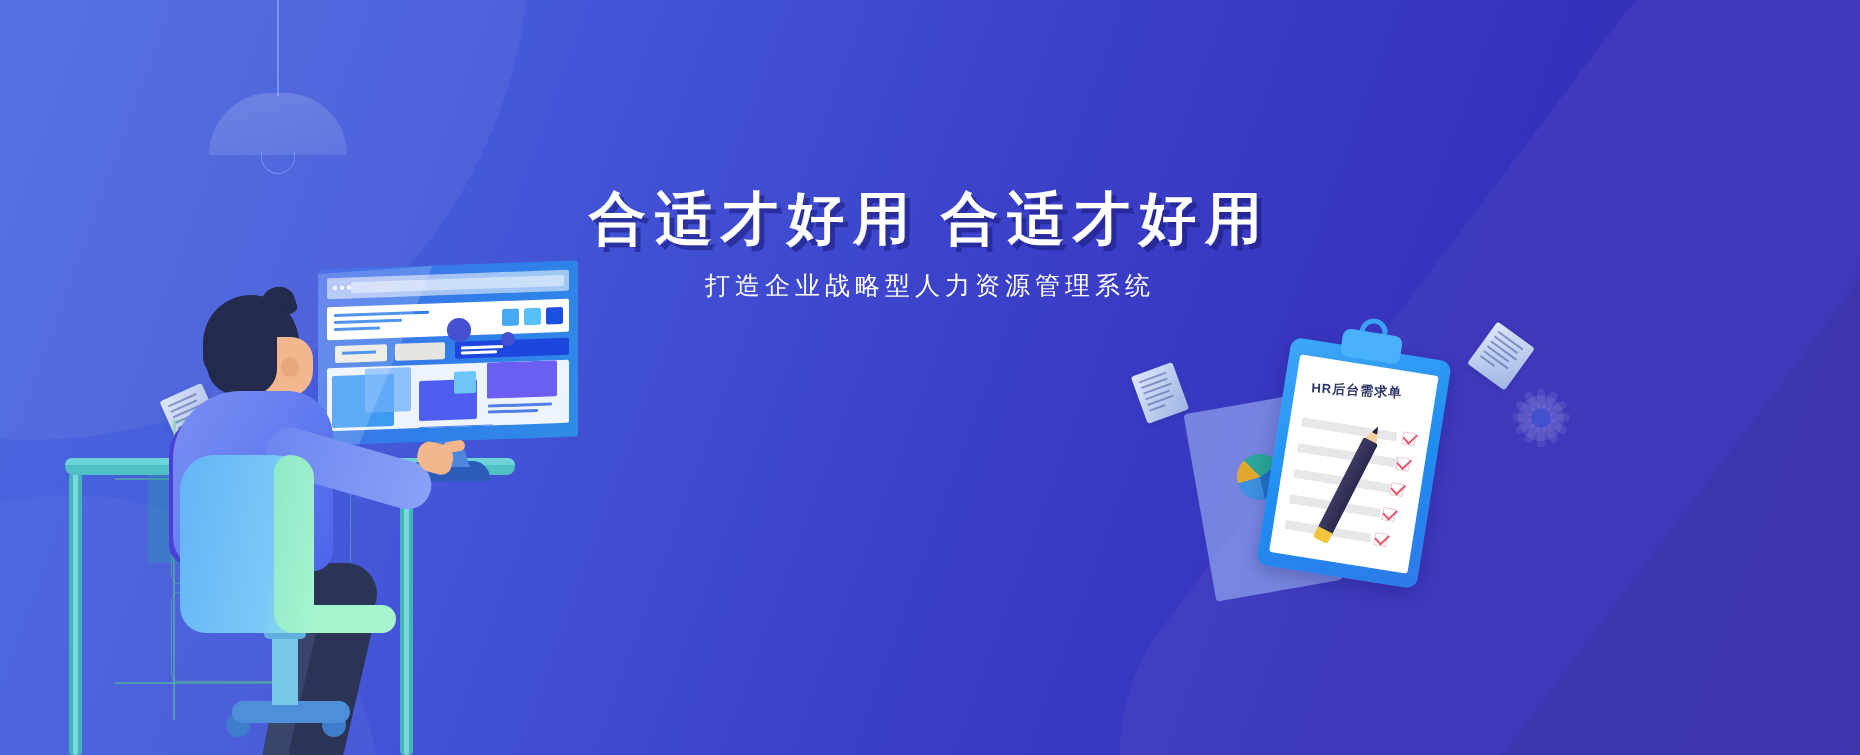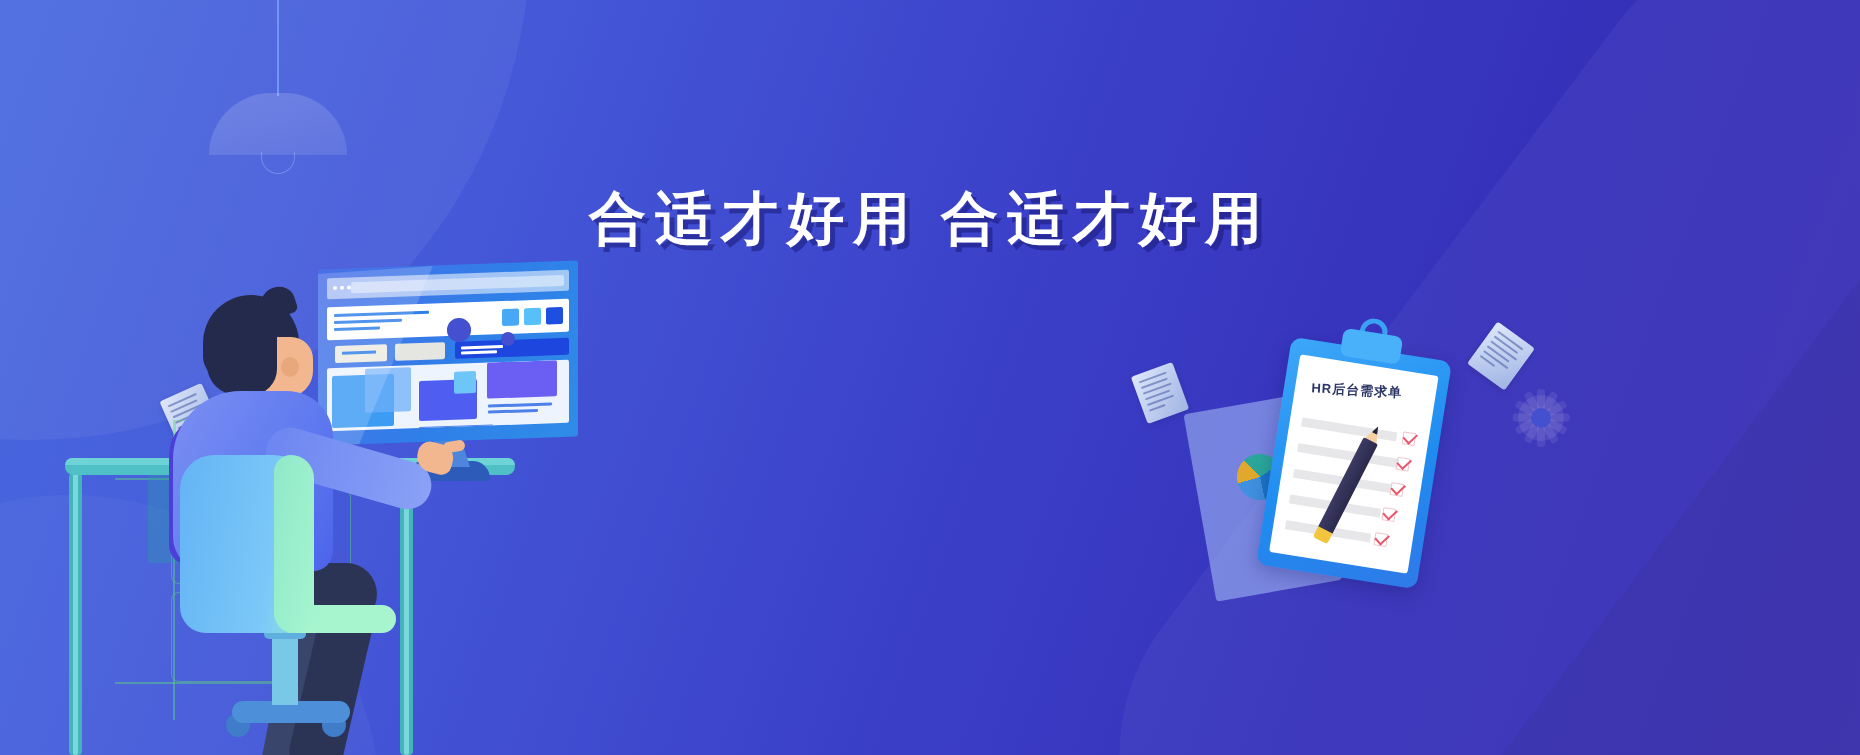--- a/index.html
+++ b/index.html
@@ -623,6 +623,7 @@
 
   <div class="headline-block">
     <div class="headline"><span>合适才好用</span><span class="gap"></span><span>合适才好用</span></div>
+    <div class="subtitle">打造企业战略型人力资源管理系统</div>
   </div>
 
 </div>

